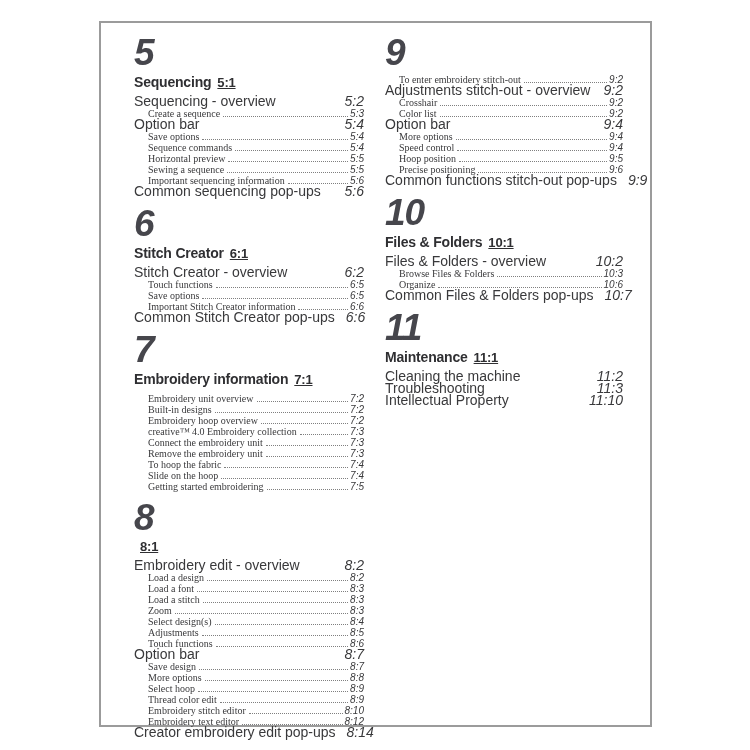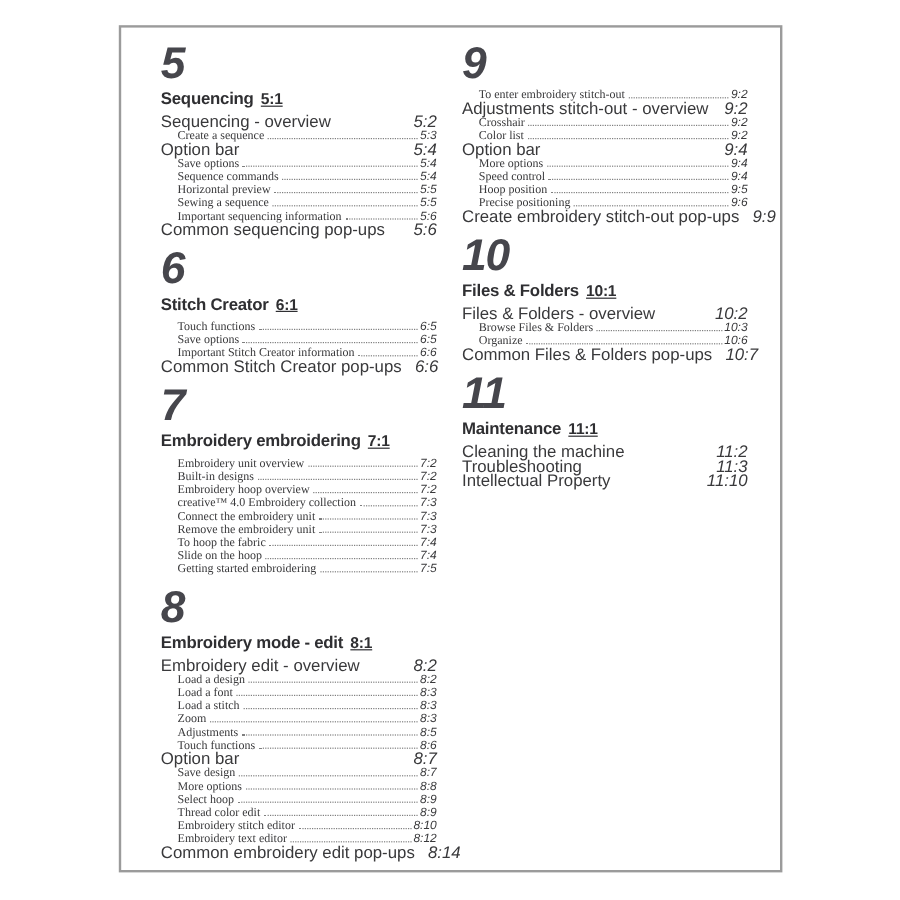--- a/index.html
+++ b/index.html
@@ -325,7 +325,7 @@
     <span class="entry-ref">9:6</span>
   </div>
           <div class="entry l1">
-    <span class="entry-label">Create embroidery stitch-out pop-ups</span>
+    <span class="entry-label">Common functions stitch-out pop-ups</span>
     <span class="leader spacer"></span>
     <span class="entry-ref">9:9</span>
   </div>

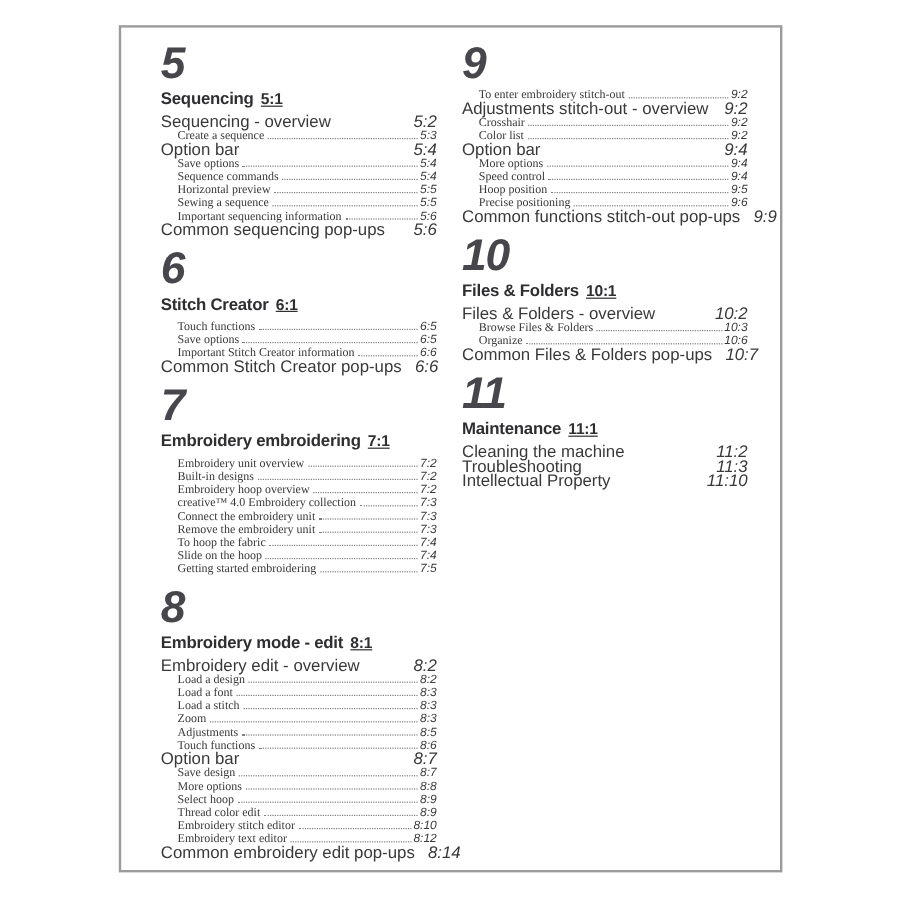--- a/index.html
+++ b/index.html
@@ -114,6 +114,11 @@
       <span class="chapter-ref">6:1</span>
     </div>
     <div class="entries">
+          <div class="entry l1">
+    <span class="entry-label">Stitch Creator - overview</span>
+    <span class="leader spacer"></span>
+    <span class="entry-ref">6:2</span>
+  </div>
           <div class="entry l2">
     <span class="entry-label">Touch functions</span>
     <span class="leader"></span>

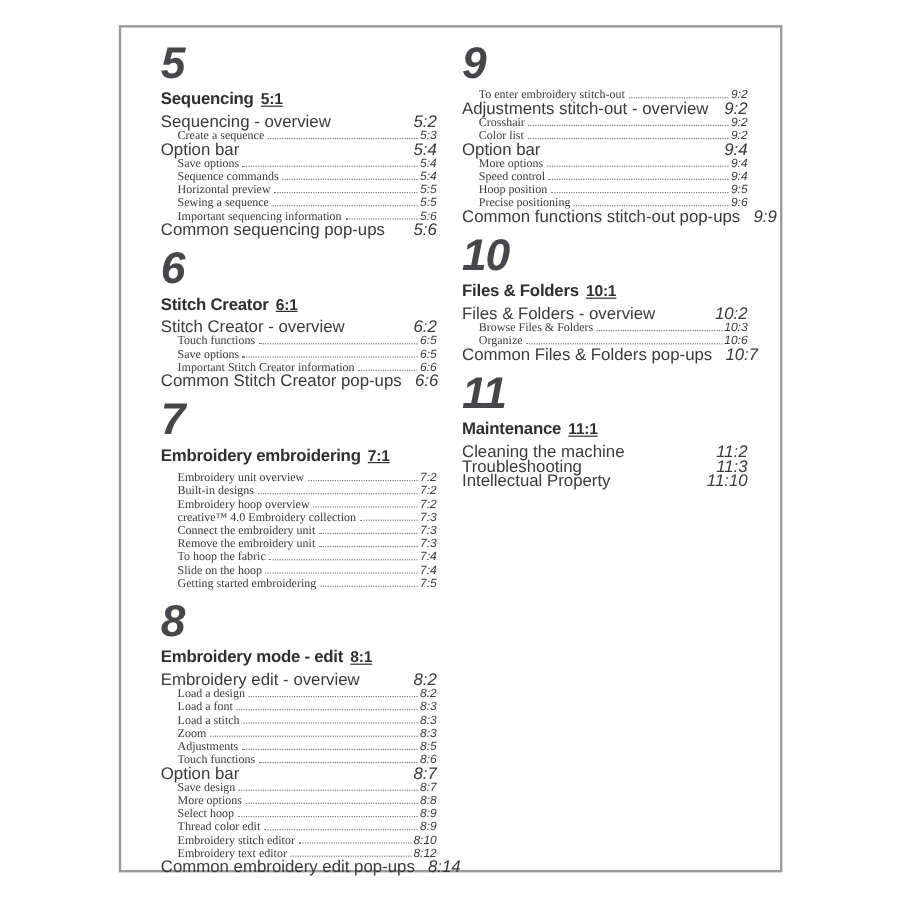--- a/index.html
+++ b/index.html
@@ -144,7 +144,7 @@
       <section class="chapter">
     <div class="chapter-num">7</div>
     <div class="chapter-head">
-      <span class="chapter-title">Embroidery embroidering</span>
+      <span class="chapter-title">Embroidery information</span>
       <span class="chapter-ref">7:1</span>
     </div>
     <div class="entries">

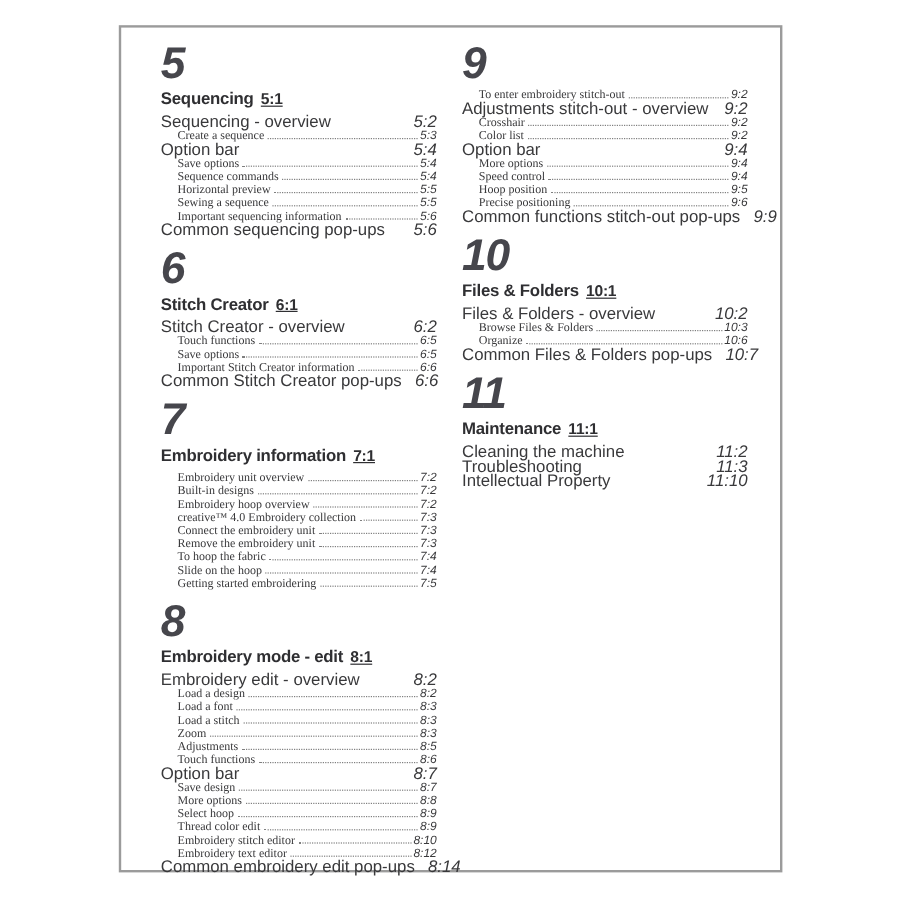--- a/index.html
+++ b/index.html
@@ -198,7 +198,6 @@
       <section class="chapter">
     <div class="chapter-num">8</div>
     <div class="chapter-head">
-      <span class="chapter-title">Embroidery mode - edit</span>
       <span class="chapter-ref">8:1</span>
     </div>
     <div class="entries">

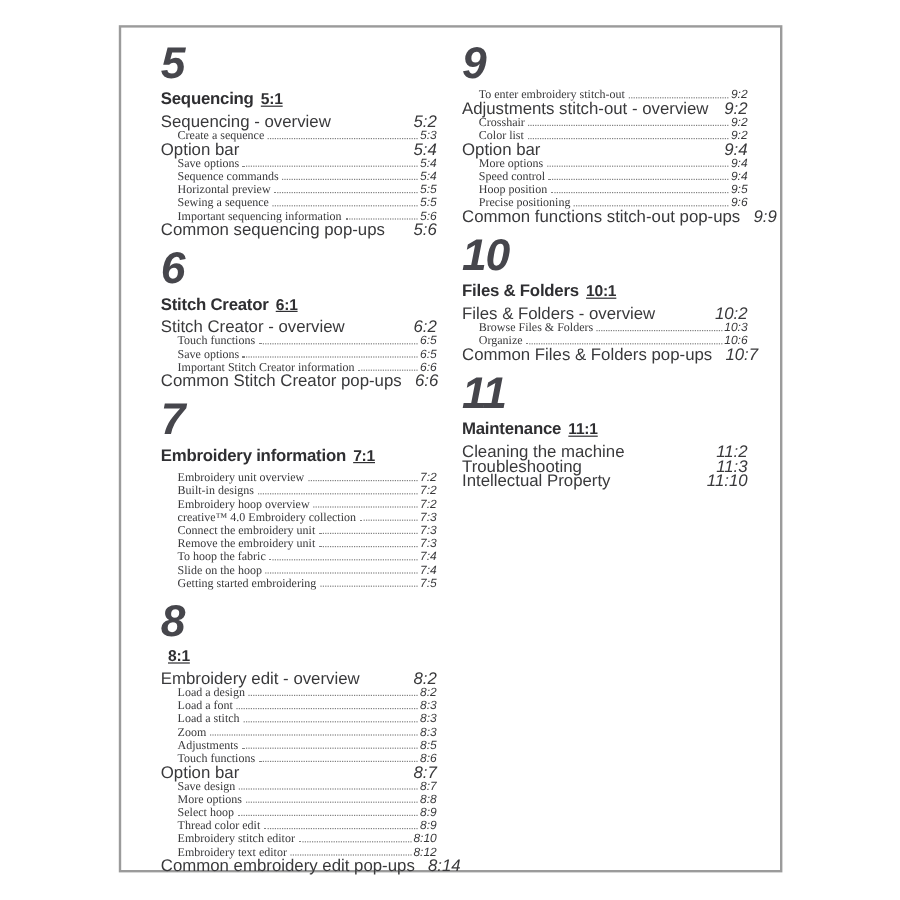--- a/index.html
+++ b/index.html
@@ -227,6 +227,11 @@
     <span class="entry-ref">8:3</span>
   </div>
           <div class="entry l2">
+    <span class="entry-label">Select design(s)</span>
+    <span class="leader"></span>
+    <span class="entry-ref">8:4</span>
+  </div>
+          <div class="entry l2">
     <span class="entry-label">Adjustments</span>
     <span class="leader"></span>
     <span class="entry-ref">8:5</span>

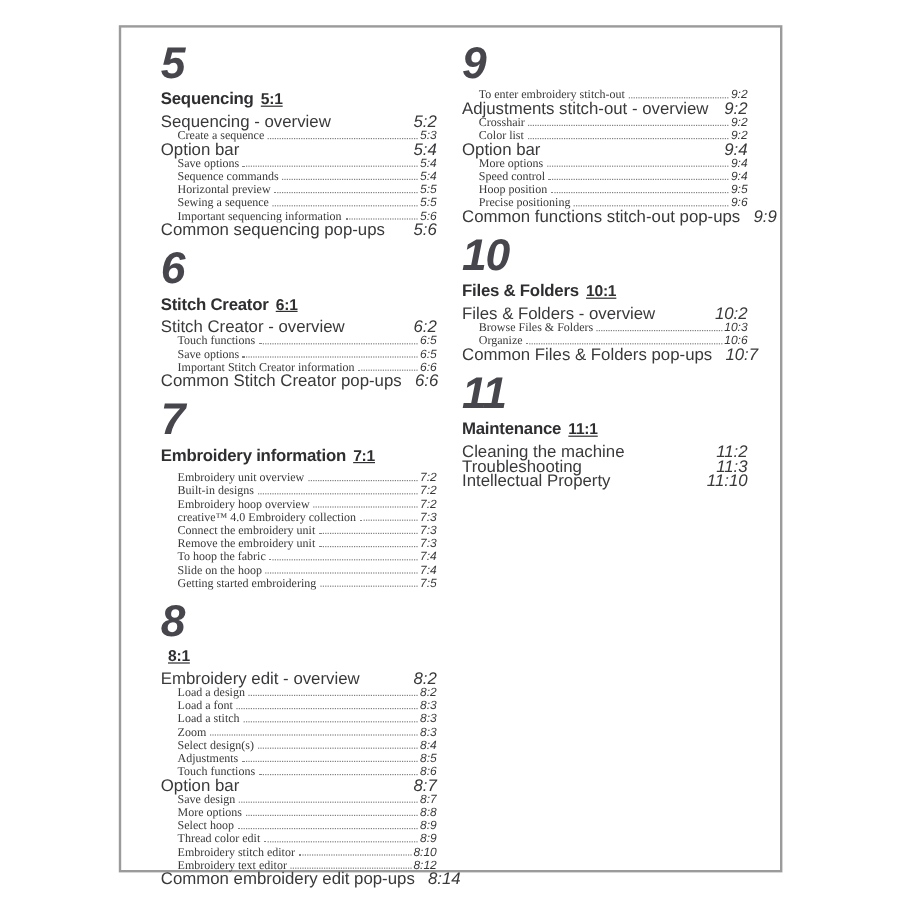--- a/index.html
+++ b/index.html
@@ -277,7 +277,7 @@
     <span class="entry-ref">8:12</span>
   </div>
           <div class="entry l1">
-    <span class="entry-label">Common embroidery edit pop-ups</span>
+    <span class="entry-label">Creator embroidery edit pop-ups</span>
     <span class="leader spacer"></span>
     <span class="entry-ref">8:14</span>
   </div>

